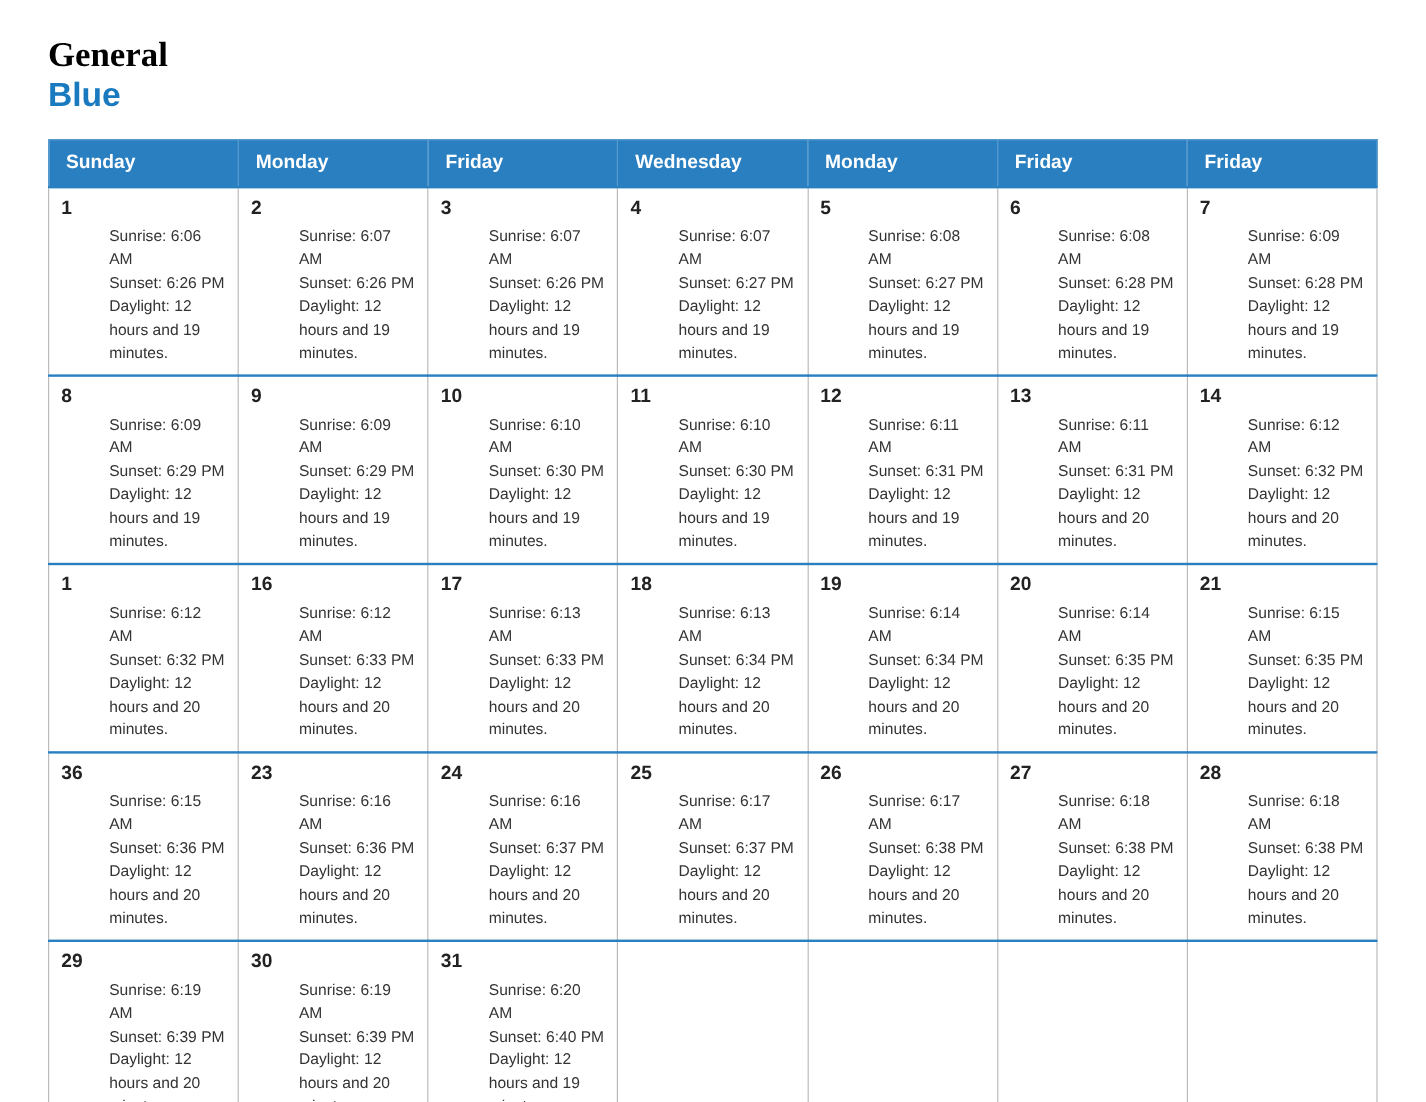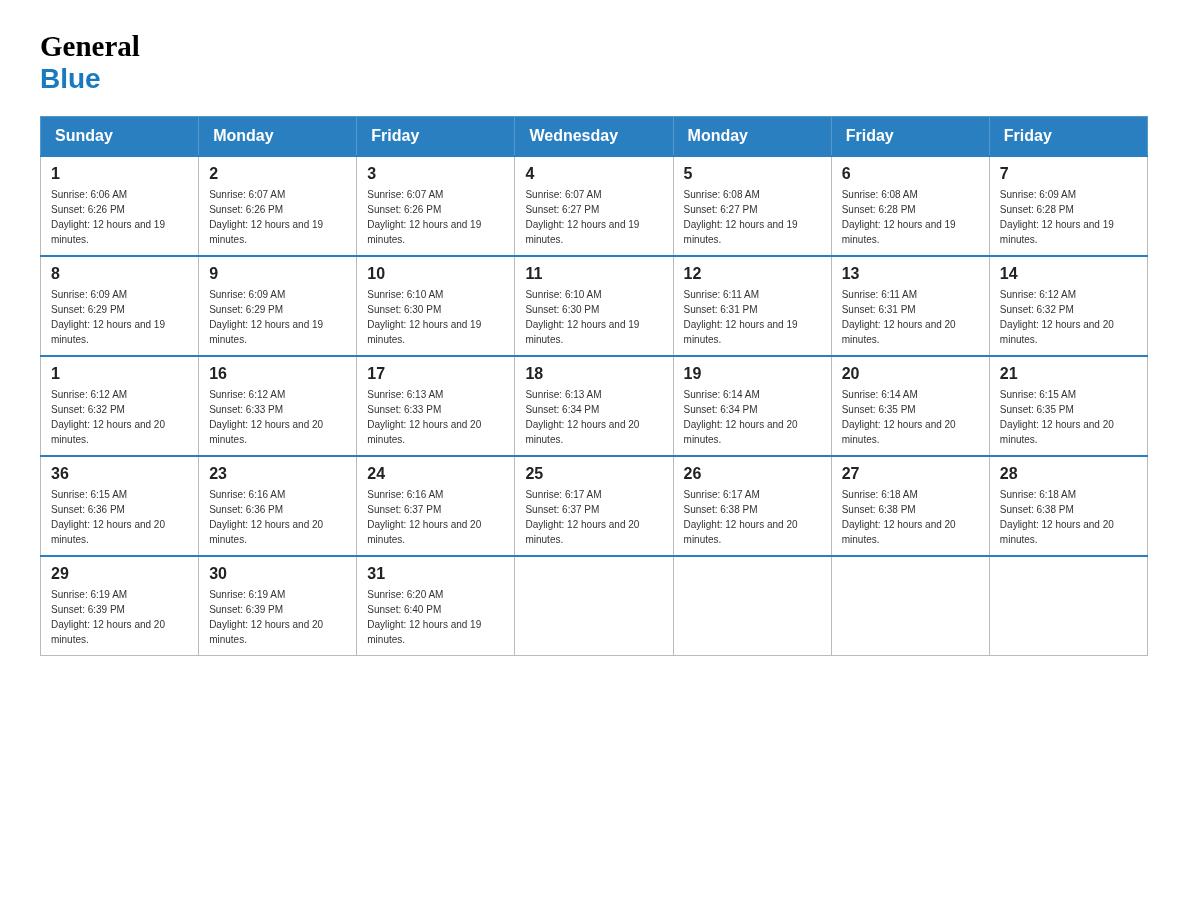--- a/index.html
+++ b/index.html
@@ -68,9 +68,10 @@
       display: block;
     }
     .day-info {
-      font-size: 10px;
+      font-size: 13px;
       line-height: 1.5;
       color: #333;
+      margin-left: 40px;
     }
     .empty-cell {
       background: #fff;

